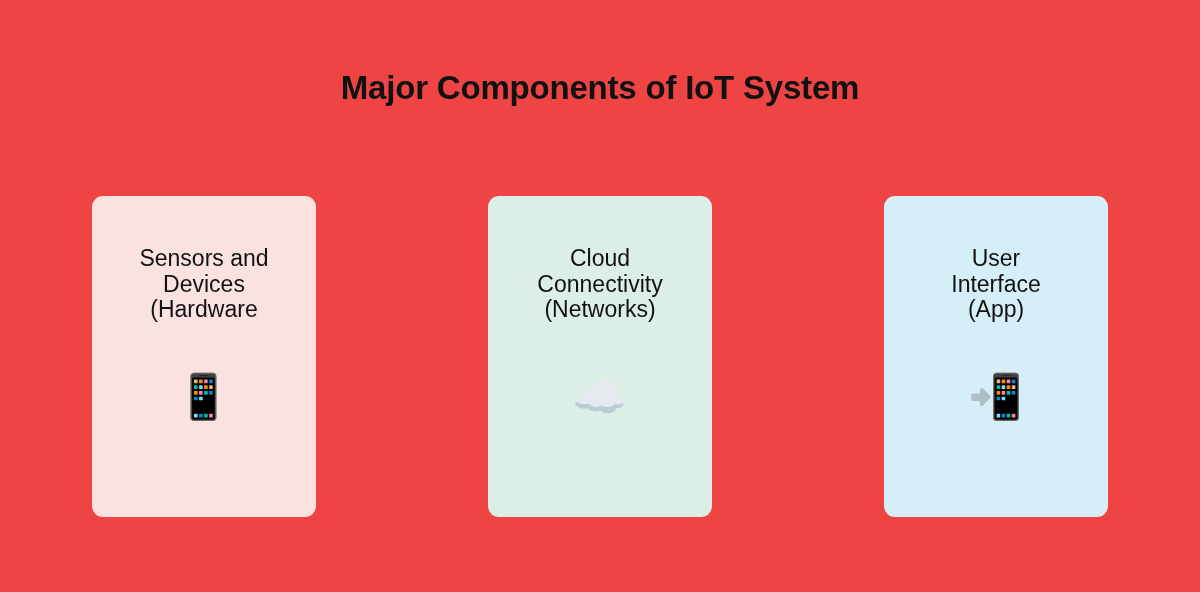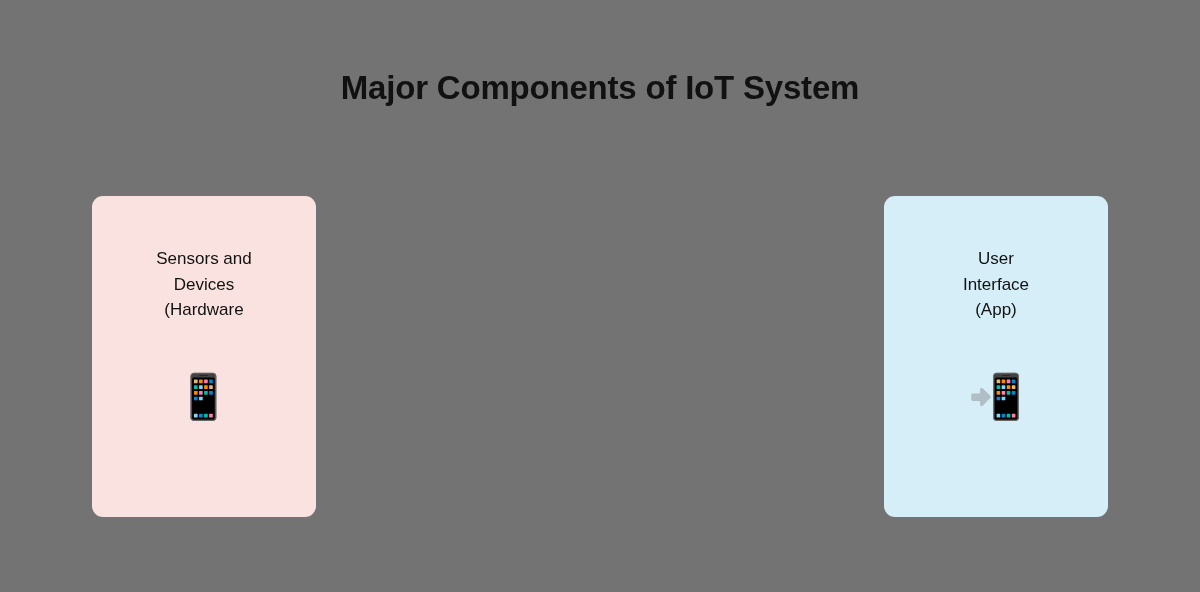--- a/index.html
+++ b/index.html
@@ -17,7 +17,7 @@
     position: relative;
     width: 1200px;
     height: 592px;
-    background: #737373;
+    background: #ef4444;
     text-decoration: underline;
   }
   .page-title {

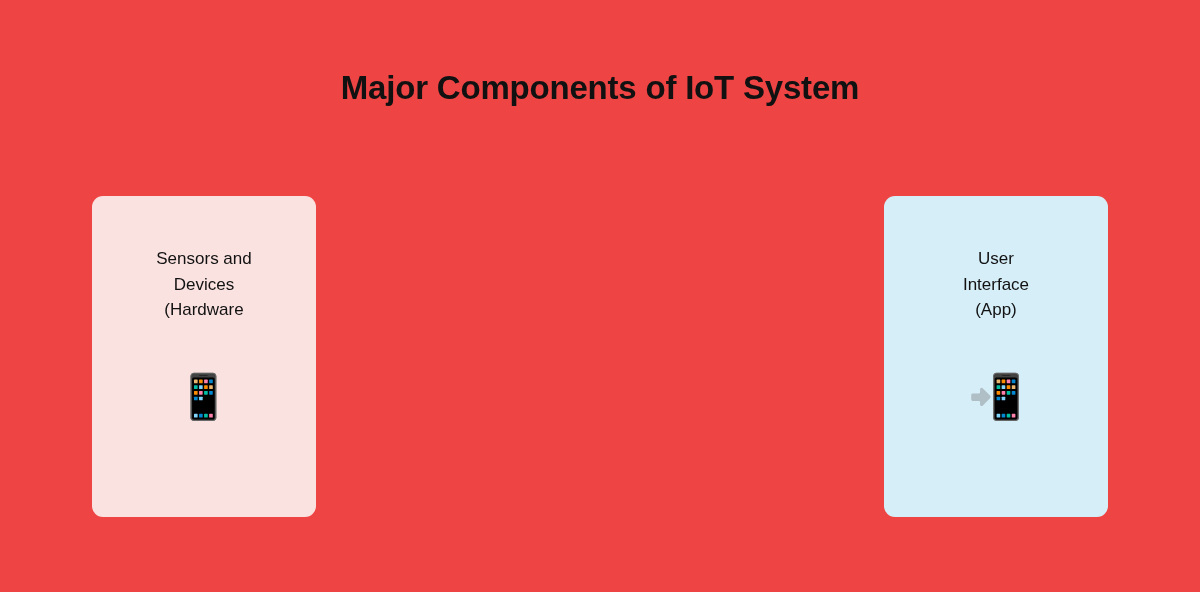--- a/index.html
+++ b/index.html
@@ -57,7 +57,7 @@
     margin-top: 50px;
     width: 200px;
     text-align: center;
-    font-size: 17px;
+    font-size: 23px;
     font-weight: normal;
     line-height: 25.5px;
     color: #121212;

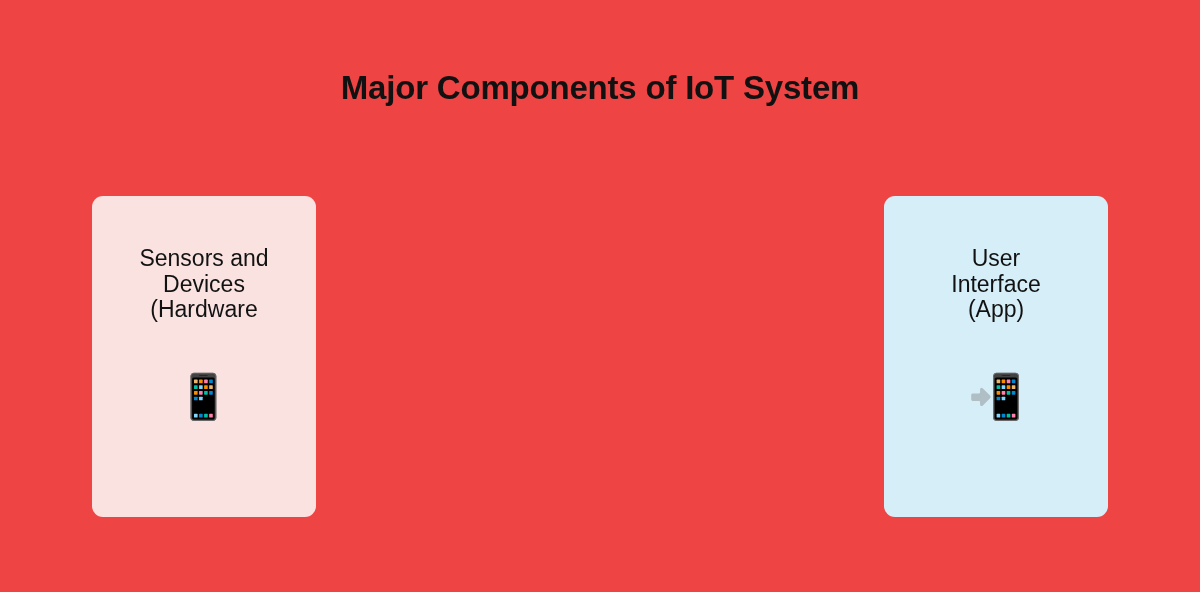--- a/index.html
+++ b/index.html
@@ -90,6 +90,12 @@
       <div class="card-icon">📱</div>
     </div>
 
+    <div class="card" style="background-color: rgb(219, 239, 230);">
+      <div class="card-label">Cloud
+Connectivity
+(Networks)</div>
+      <div class="card-icon">☁️</div>
+    </div>
 
 
     <div class="card" style="background-color: rgb(214, 238, 248);">

